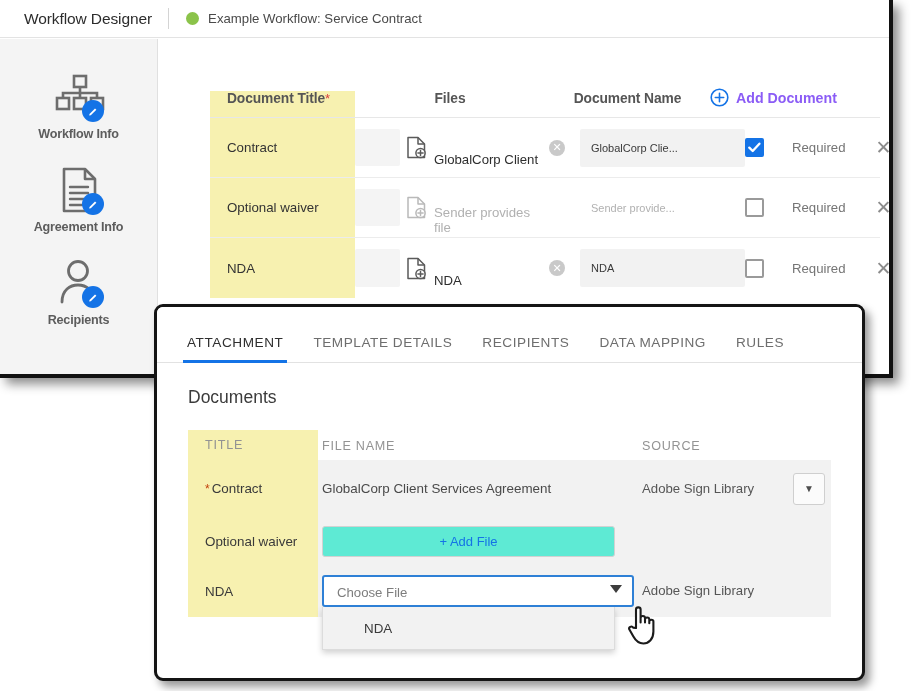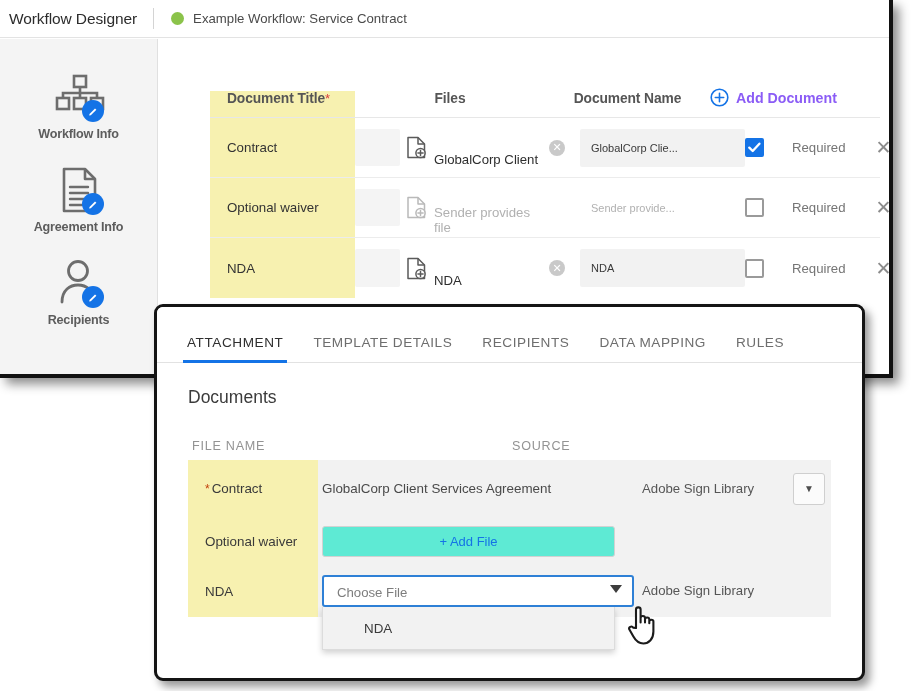--- a/index.html
+++ b/index.html
@@ -32,7 +32,7 @@
   }
   #wf-designer-title {
     font-size: 15.5px; color: #2c2c2c; font-weight: 400;
-    padding-left: 9px; letter-spacing: -0.1px;
+    padding-left: 24px; letter-spacing: -0.1px;
   }
   #topbar-divider {
     width: 1px; height: 21px; background: #d4d4d4;

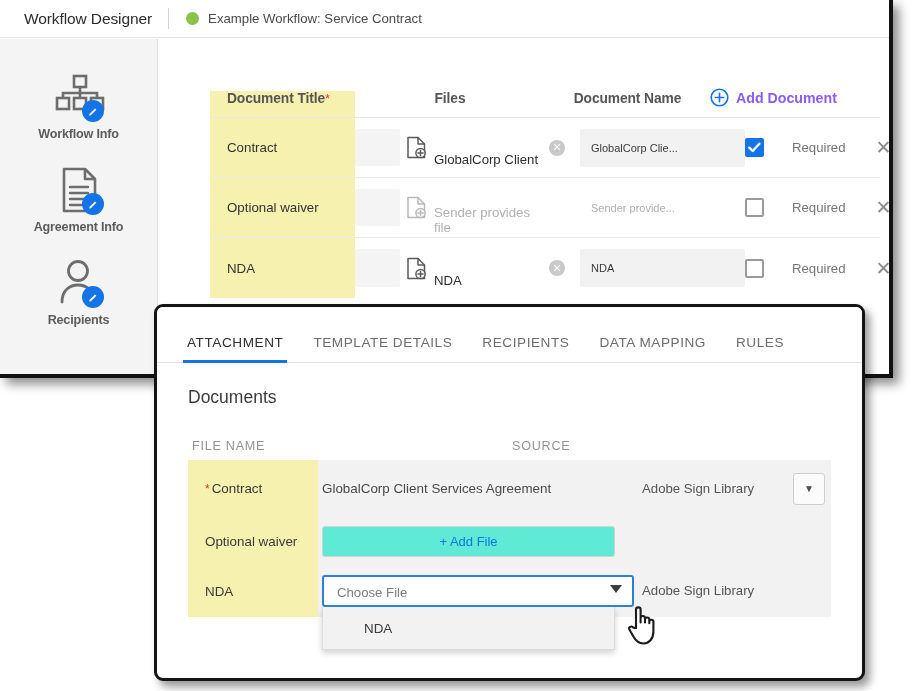--- a/index.html
+++ b/index.html
@@ -494,6 +494,9 @@
   <div id="ov-table">
 
     <div id="ov-head">
+      <div class="ovc-title">
+        <span class="ov-th">TITLE</span>
+      </div>
       <div class="ovc-file">
         <span class="ov-th">FILE NAME</span>
       </div>

